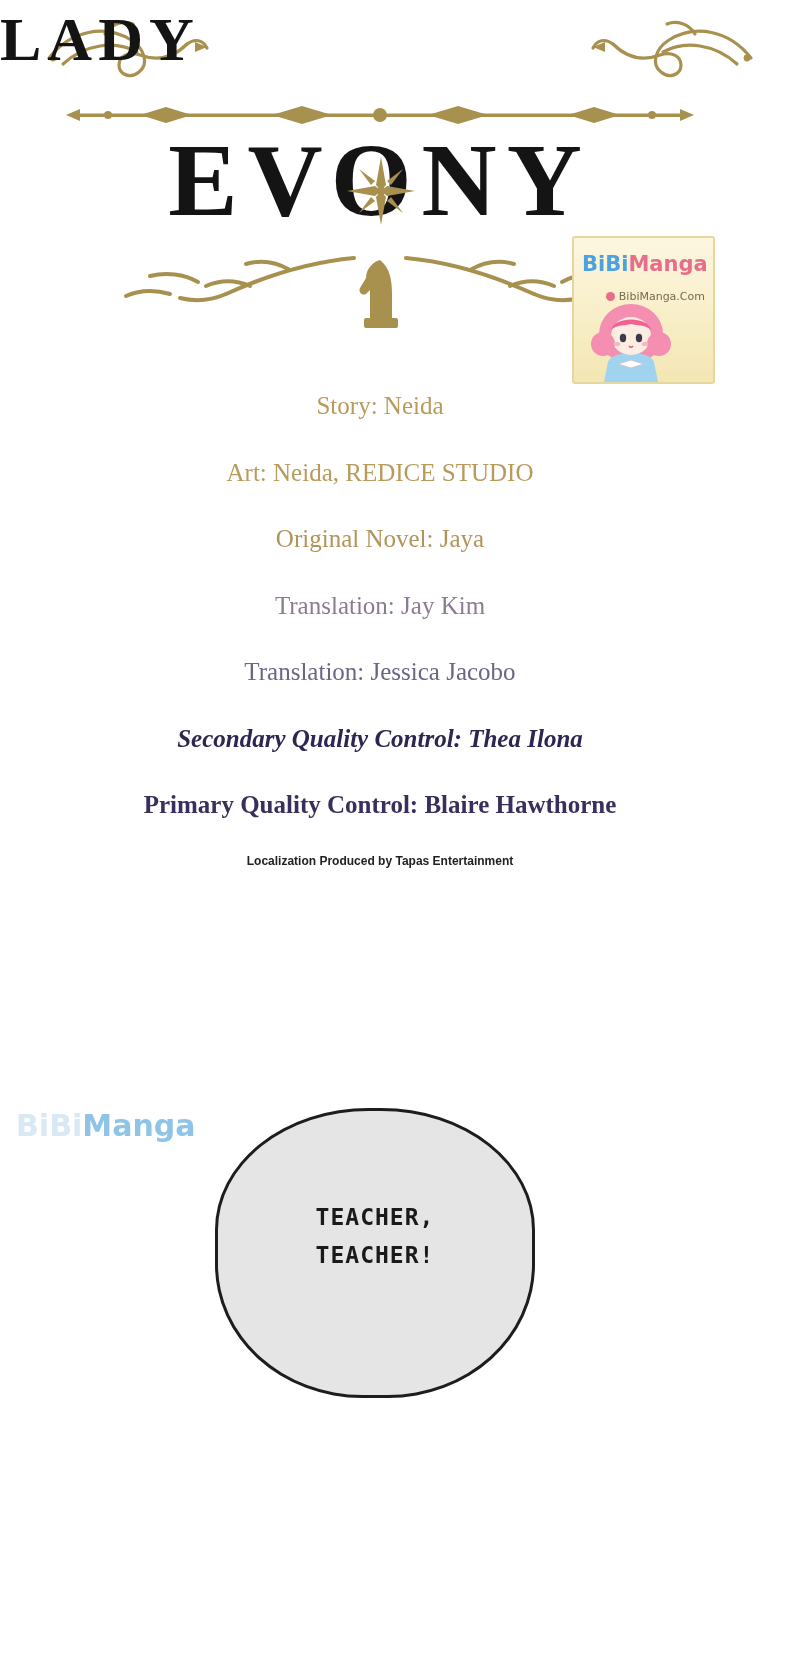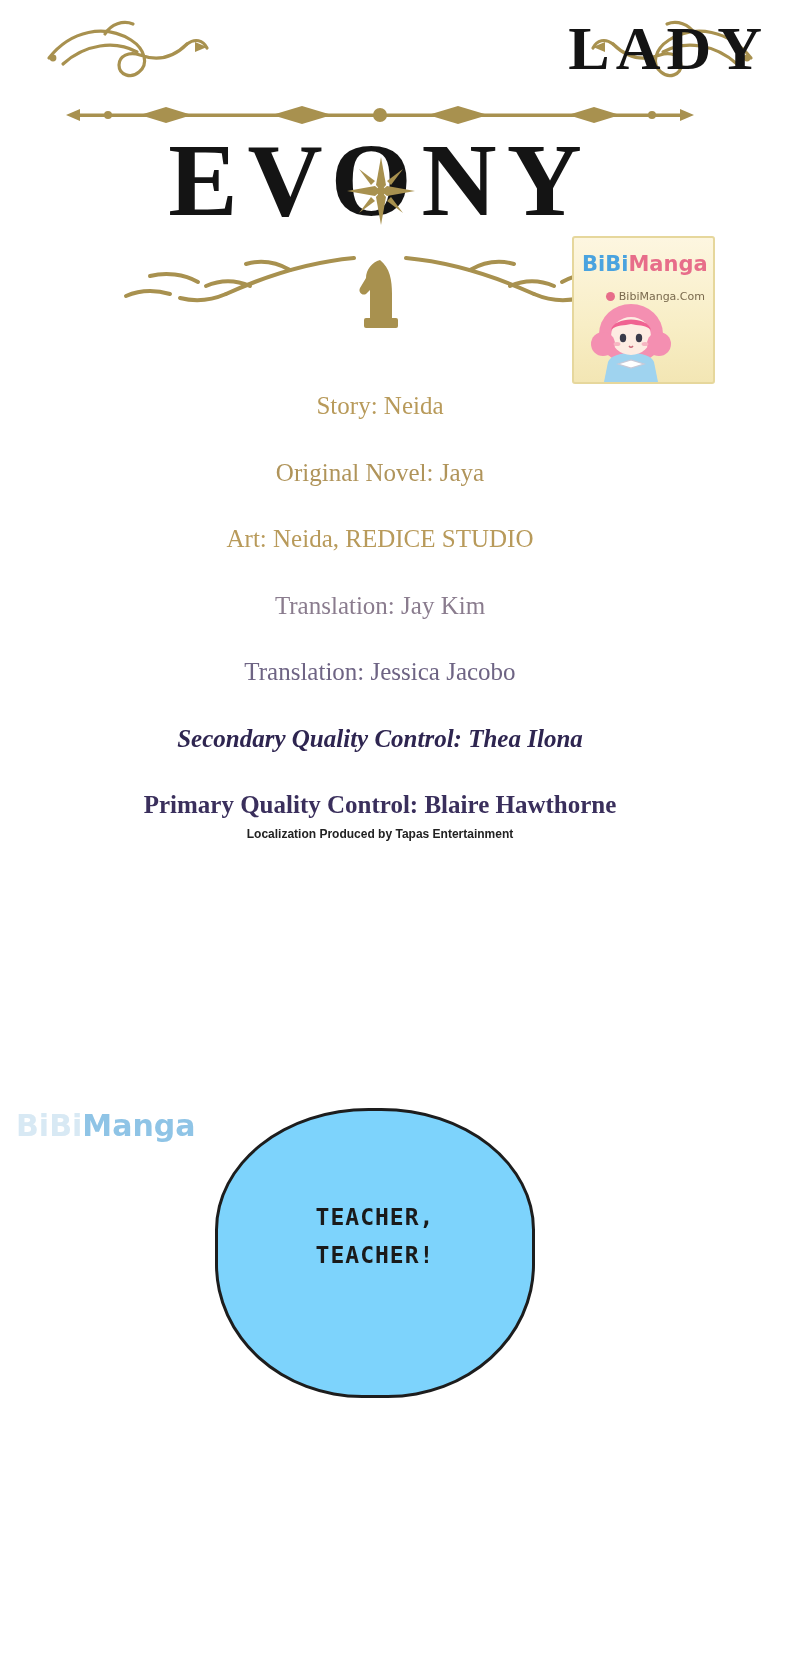--- a/index.html
+++ b/index.html
@@ -39,15 +39,14 @@
 
   #title-lady {
     position: absolute;
-    left: 0; top: 13px;
+    left: 0; top: 4px;
     width: 760px;
-    text-align: right;
+    text-align: left;
     font-family: "Liberation Serif", serif;
     font-weight: bold;
     font-size: 62px;
     letter-spacing: 6px;
     color: #141414;
-    margin-left: 8px;
   }
 
   

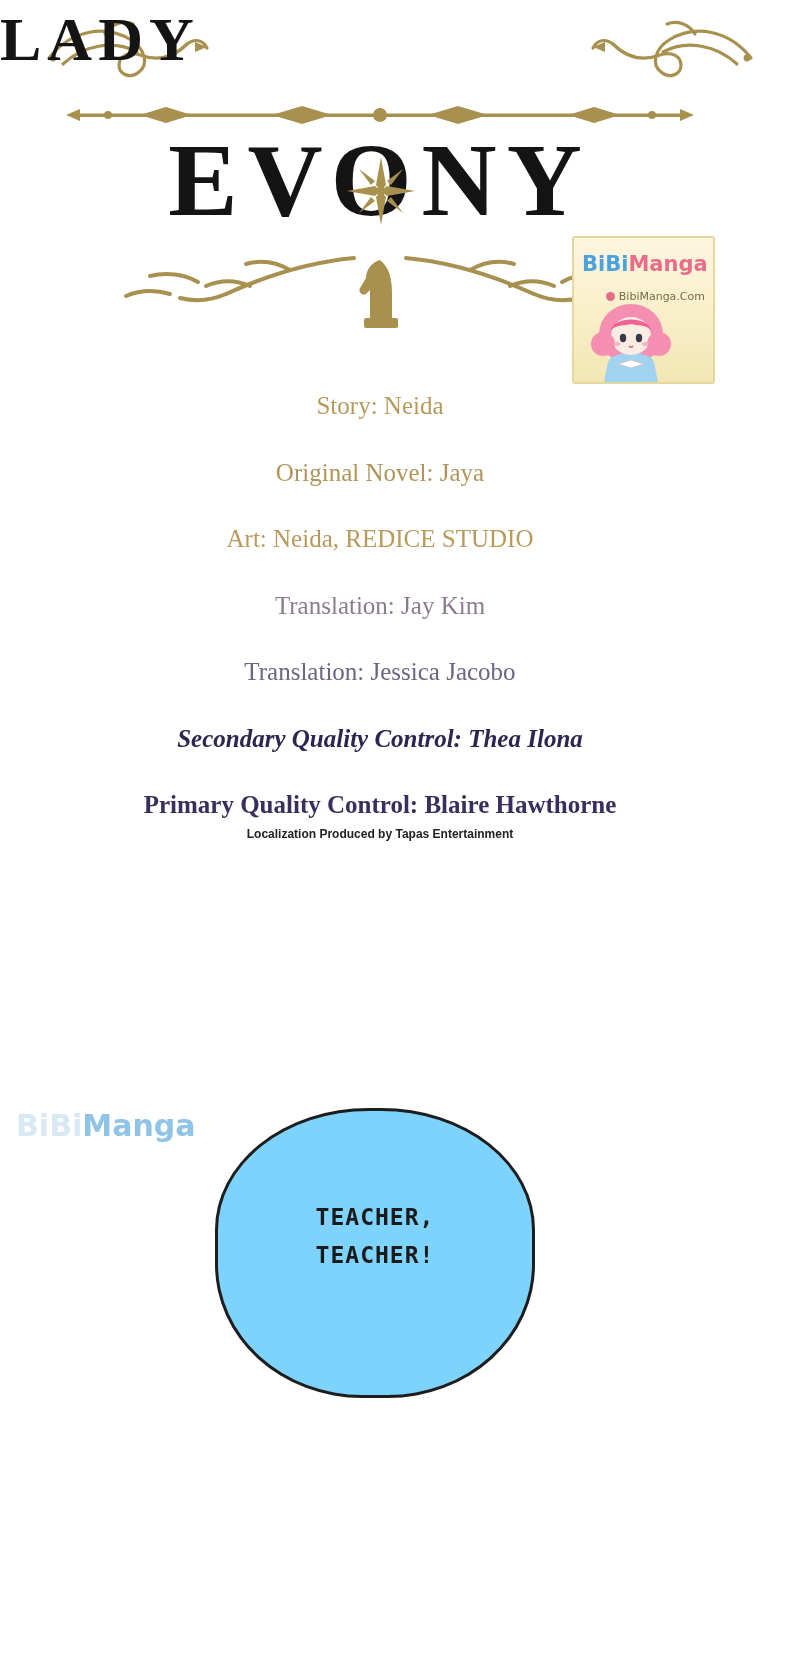--- a/index.html
+++ b/index.html
@@ -324,8 +324,8 @@
 
 <div id="credits">
   <div class="line c-gold">Story: Neida</div>
+  <div class="line c-gold2">Art: Neida, REDICE STUDIO</div>
   <div class="line c-gold3">Original Novel: Jaya</div>
-  <div class="line c-gold2">Art: Neida, REDICE STUDIO</div>
   <div class="line c-mid">Translation: Jay Kim</div>
   <div class="line c-mid2">Translation: Jessica Jacobo</div>
   <div class="line c-dark2">Secondary Quality Control: Thea Ilona</div>

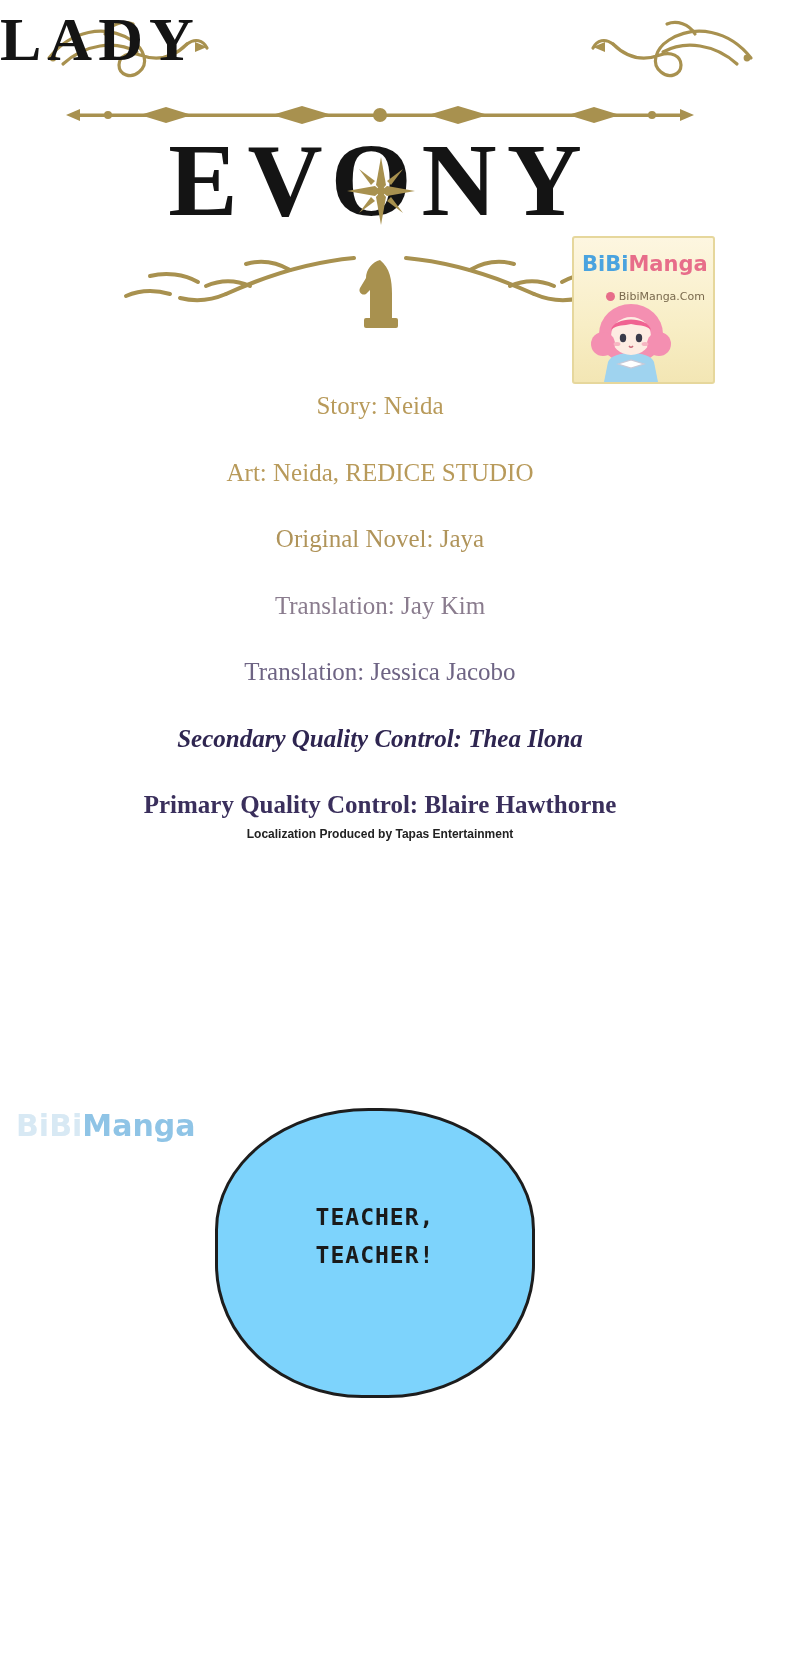--- a/index.html
+++ b/index.html
@@ -157,7 +157,7 @@
     font-size: 12px;
     font-weight: bold;
     font-family: "Liberation Sans", sans-serif;
-    margin-top: 6px;
+    margin-top: 33px;
   }
 
   

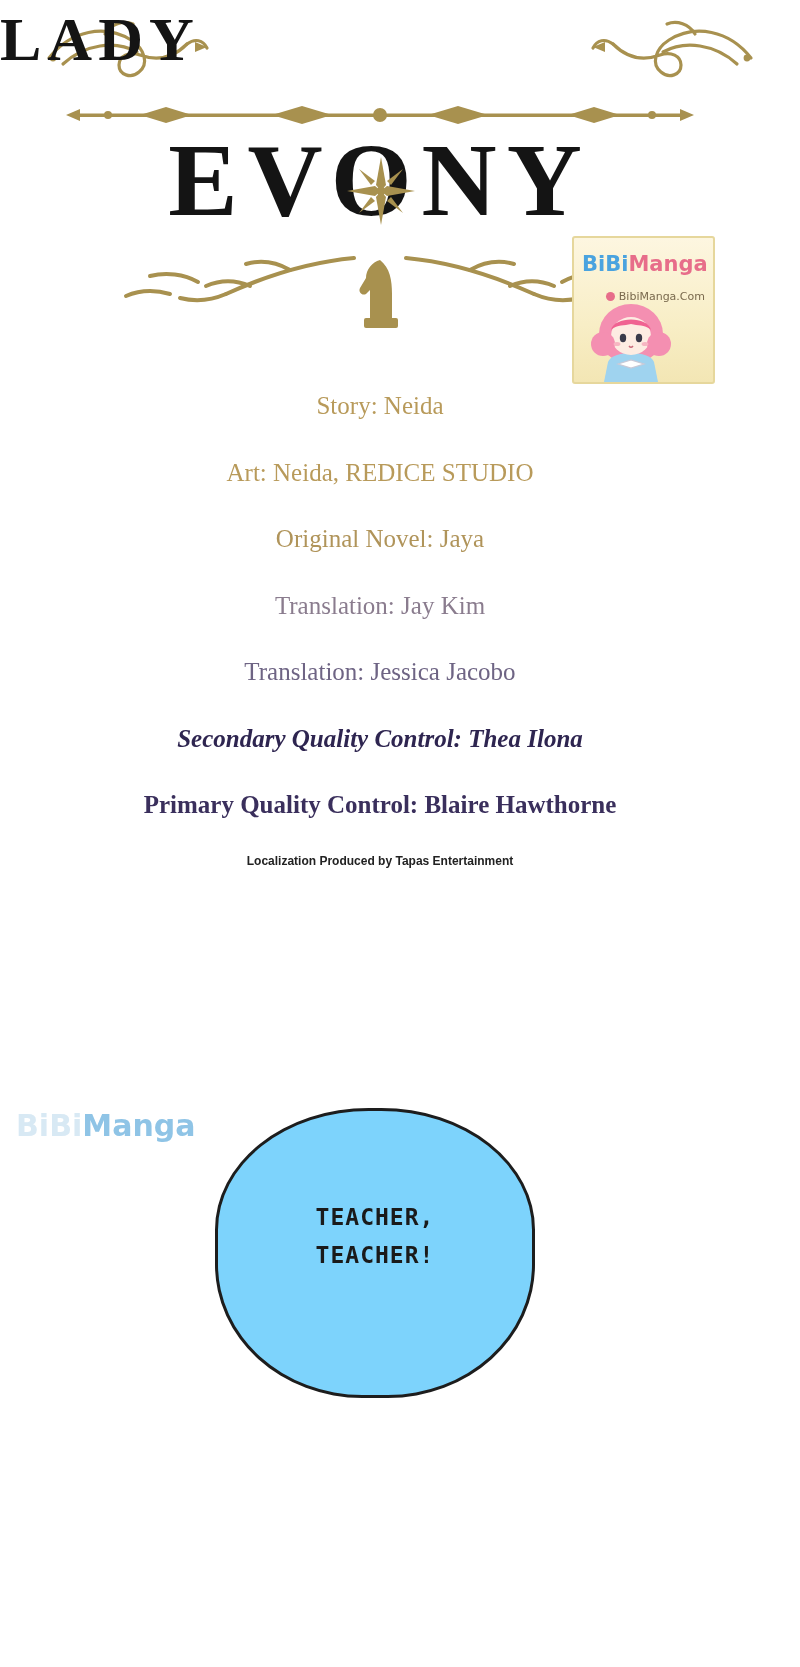--- a/index.html
+++ b/index.html
@@ -186,7 +186,7 @@
     height: 290px;
     border: 3px solid #1d1d1d;
     border-radius: 48% 48% 46% 46% / 42% 42% 46% 46%;
-    background: #7dd3fc;
+    background: #e5e5e5;
   }
   #bubble-text {
     position: absolute;

